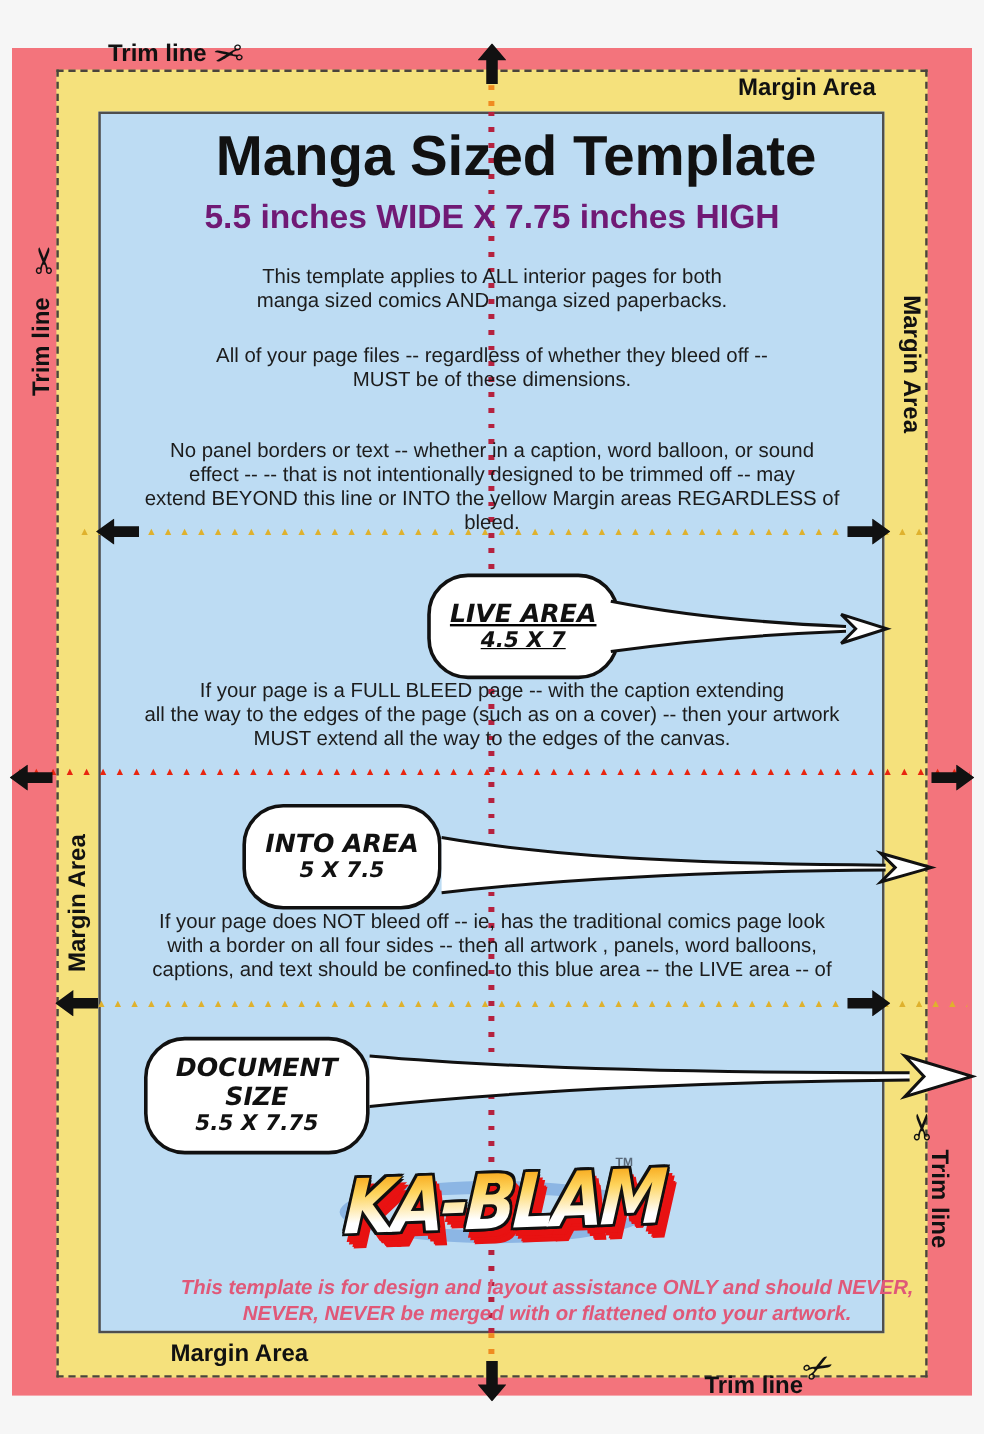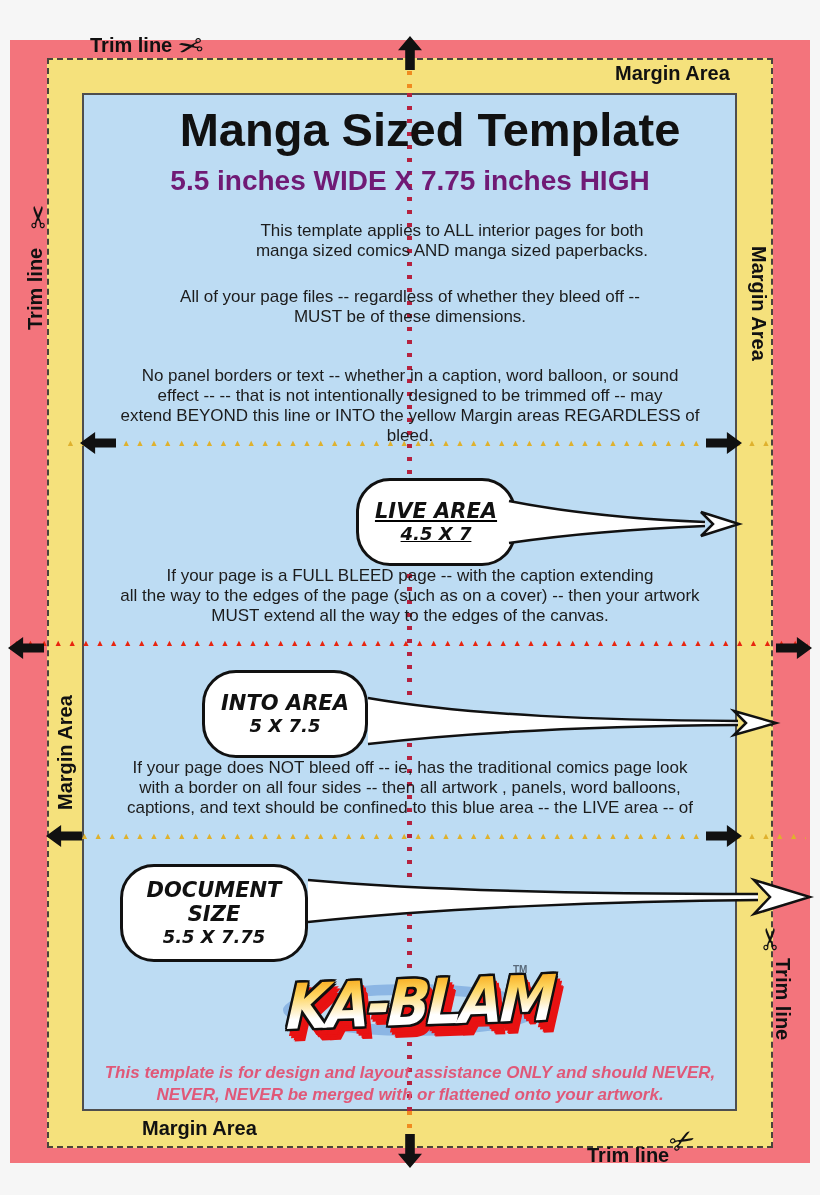--- a/index.html
+++ b/index.html
@@ -31,7 +31,7 @@
   .subtitle{left:84px;top:165px;width:652px;text-align:center;font-size:28px;font-weight:bold;color:#701a75;}
   .para{left:84px;width:652px;text-align:center;font-size:17px;line-height:20px;color:#1c1c1c;font-weight:500;}
   .para span{display:block;}
-  .p1{top:221px;padding-left:42px;} .p2{top:287px;} .p3{top:366px;} .p4{top:566px;} .p5{top:758px;}
+  .p1{top:221px;} .p2{top:287px;} .p3{top:366px;} .p4{top:566px;} .p5{top:758px;}
   .footer-warning{left:84px;top:1062px;width:652px;text-align:center;font-size:17px;line-height:22px;
     font-style:italic;font-weight:600;color:#e05878;}
   .footer-warning span{display:block;}

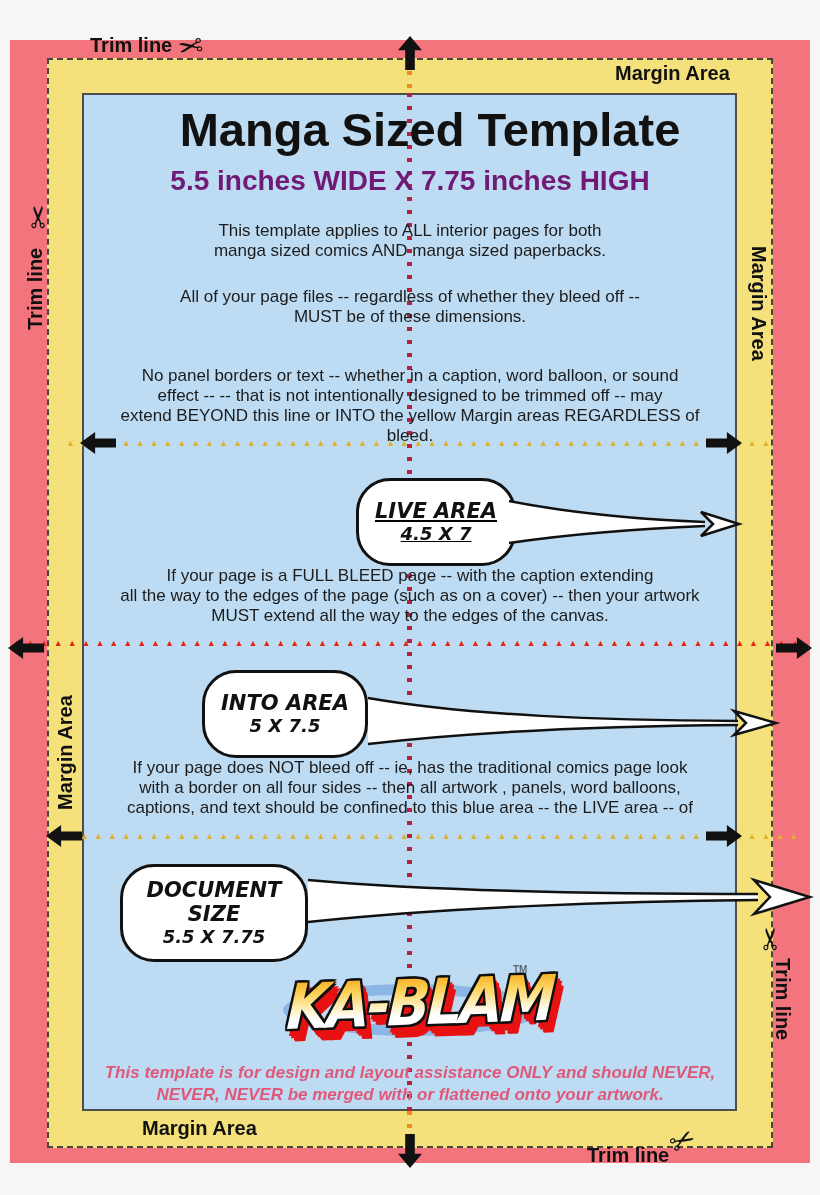--- a/index.html
+++ b/index.html
@@ -33,7 +33,7 @@
   .para span{display:block;}
   .p1{top:221px;} .p2{top:287px;} .p3{top:366px;} .p4{top:566px;} .p5{top:758px;}
   .footer-warning{left:84px;top:1062px;width:652px;text-align:center;font-size:17px;line-height:22px;
-    font-style:italic;font-weight:600;color:#e05878;}
+    font-style:italic;font-weight:600;color:#e05878;padding-left:46px;}
   .footer-warning span{display:block;}
 
   

